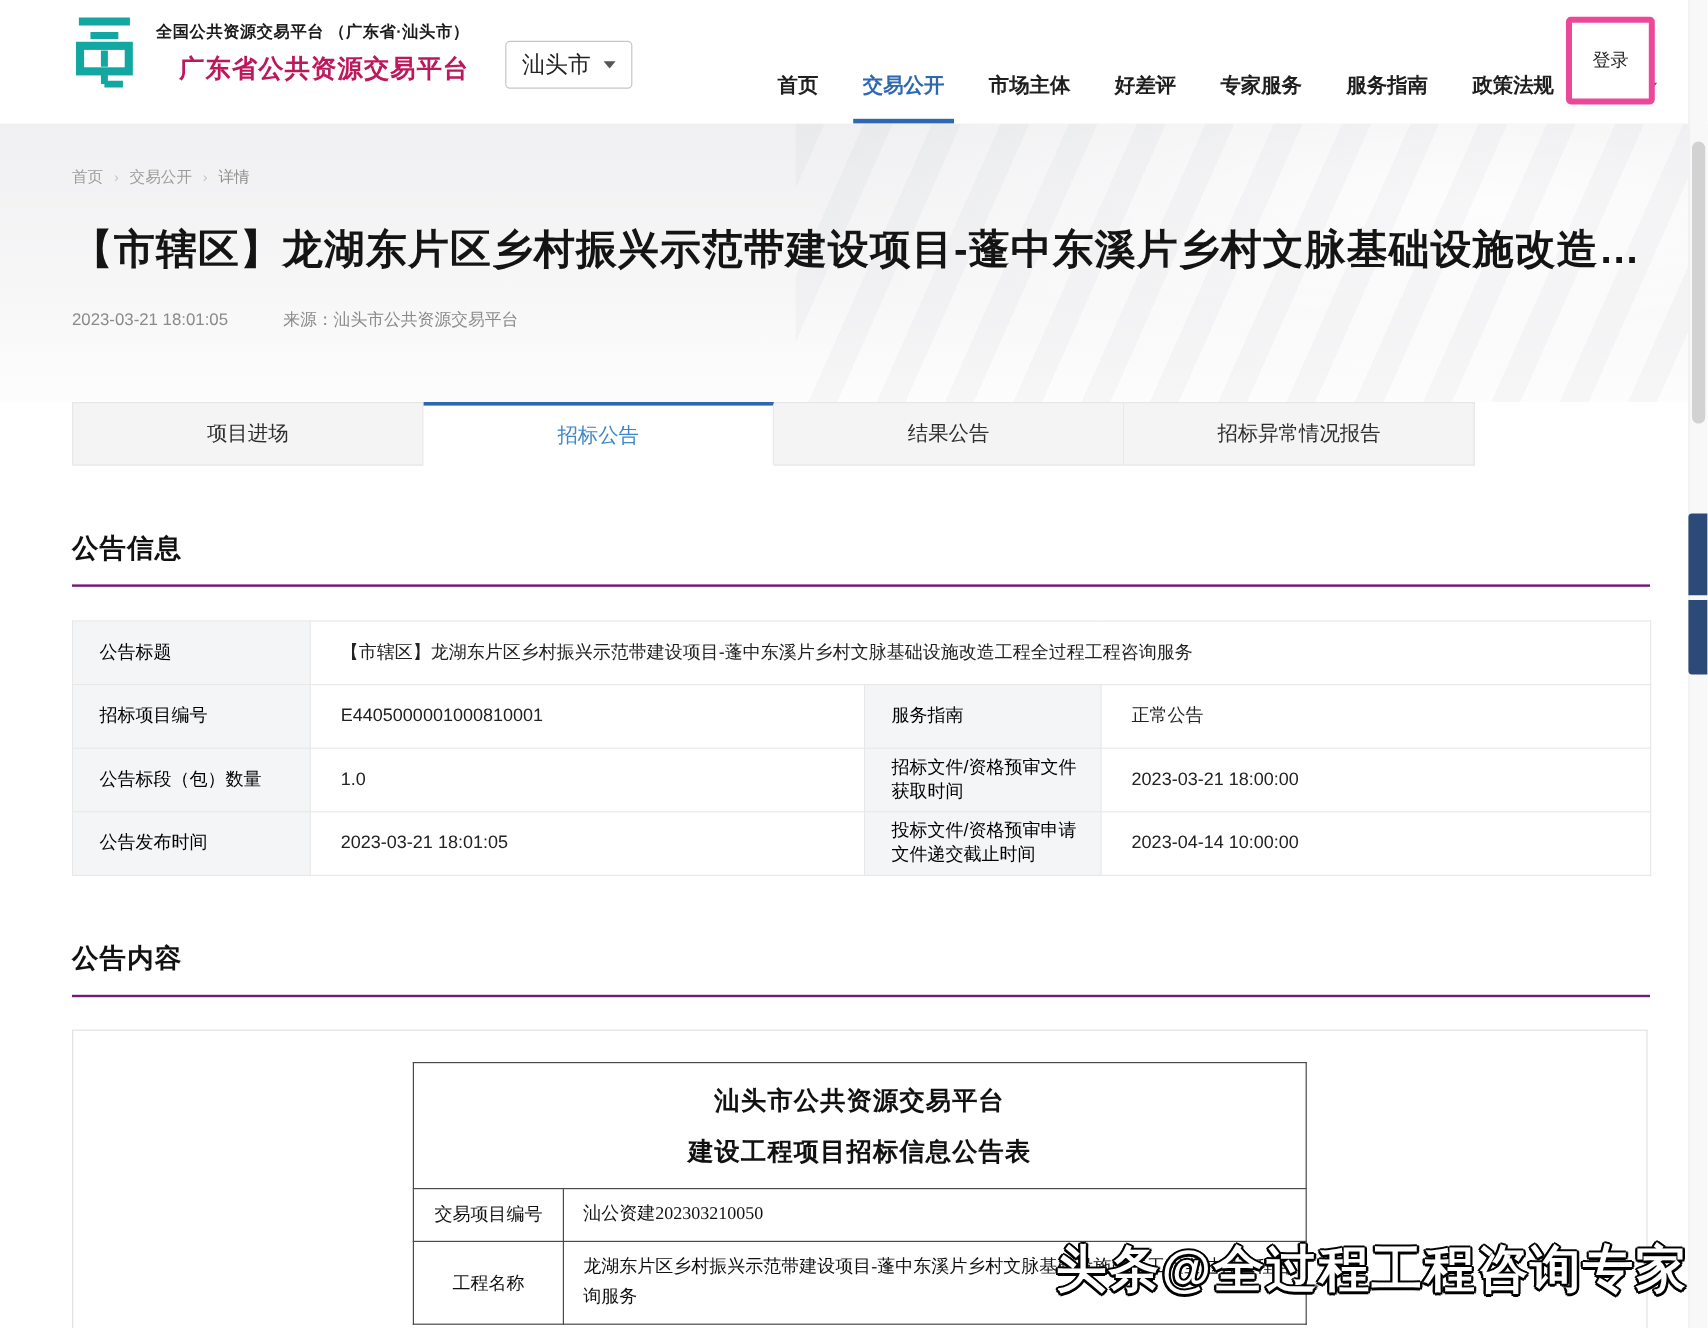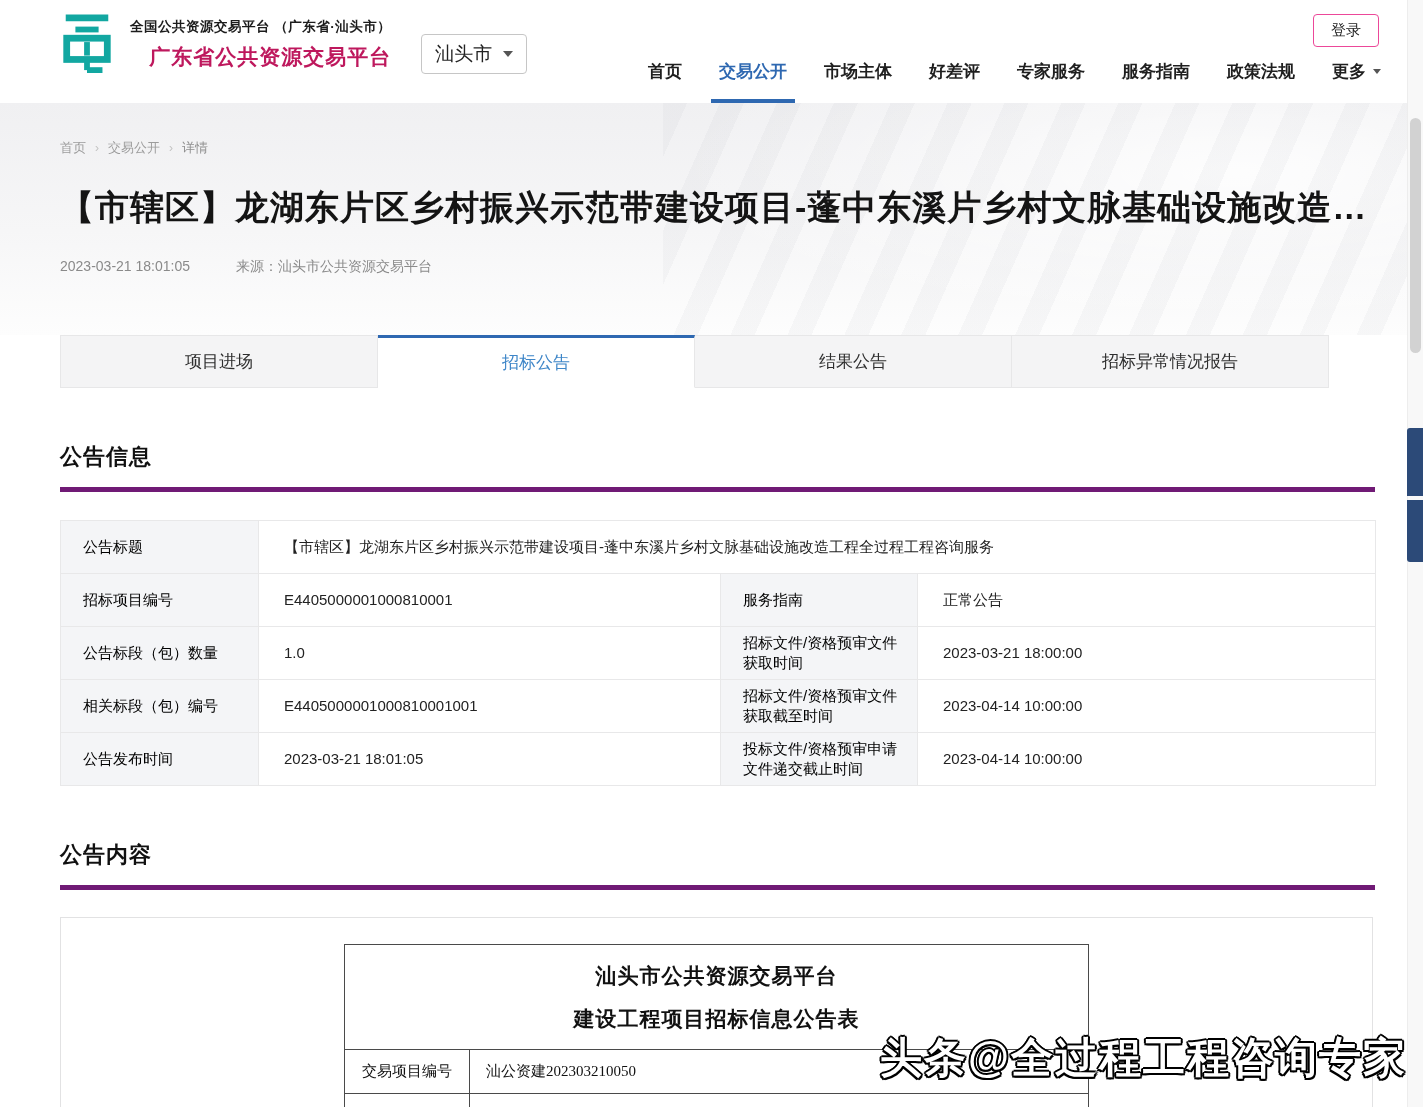--- a/index.html
+++ b/index.html
@@ -31,8 +31,8 @@
   .nav-item.active{color:var(--accent-blue);}
   .nav-item.active::after{content:"";position:absolute;left:-8px;right:-8px;bottom:0;height:4px;background:var(--accent-blue);}
   .nav-more{gap:7px;}
-  .login-btn{position:absolute;right:44px;top:14px;border:1px solid #ec4899;background:#fff;border-radius:4px;
-    padding:6px 17px;font-size:15px;color:#222;cursor:pointer;font-family:inherit;}
+  .login-btn{position:absolute;right:44px;top:14px;border:5px solid #ec4899;background:#fff;border-radius:4px;
+    padding:22px 17px;font-size:15px;color:#222;cursor:pointer;font-family:inherit;}
 
   
   .banner{height:232px;background:linear-gradient(180deg,#f0f0f2 0%,#f6f6f7 55%,#fdfdfd 100%);

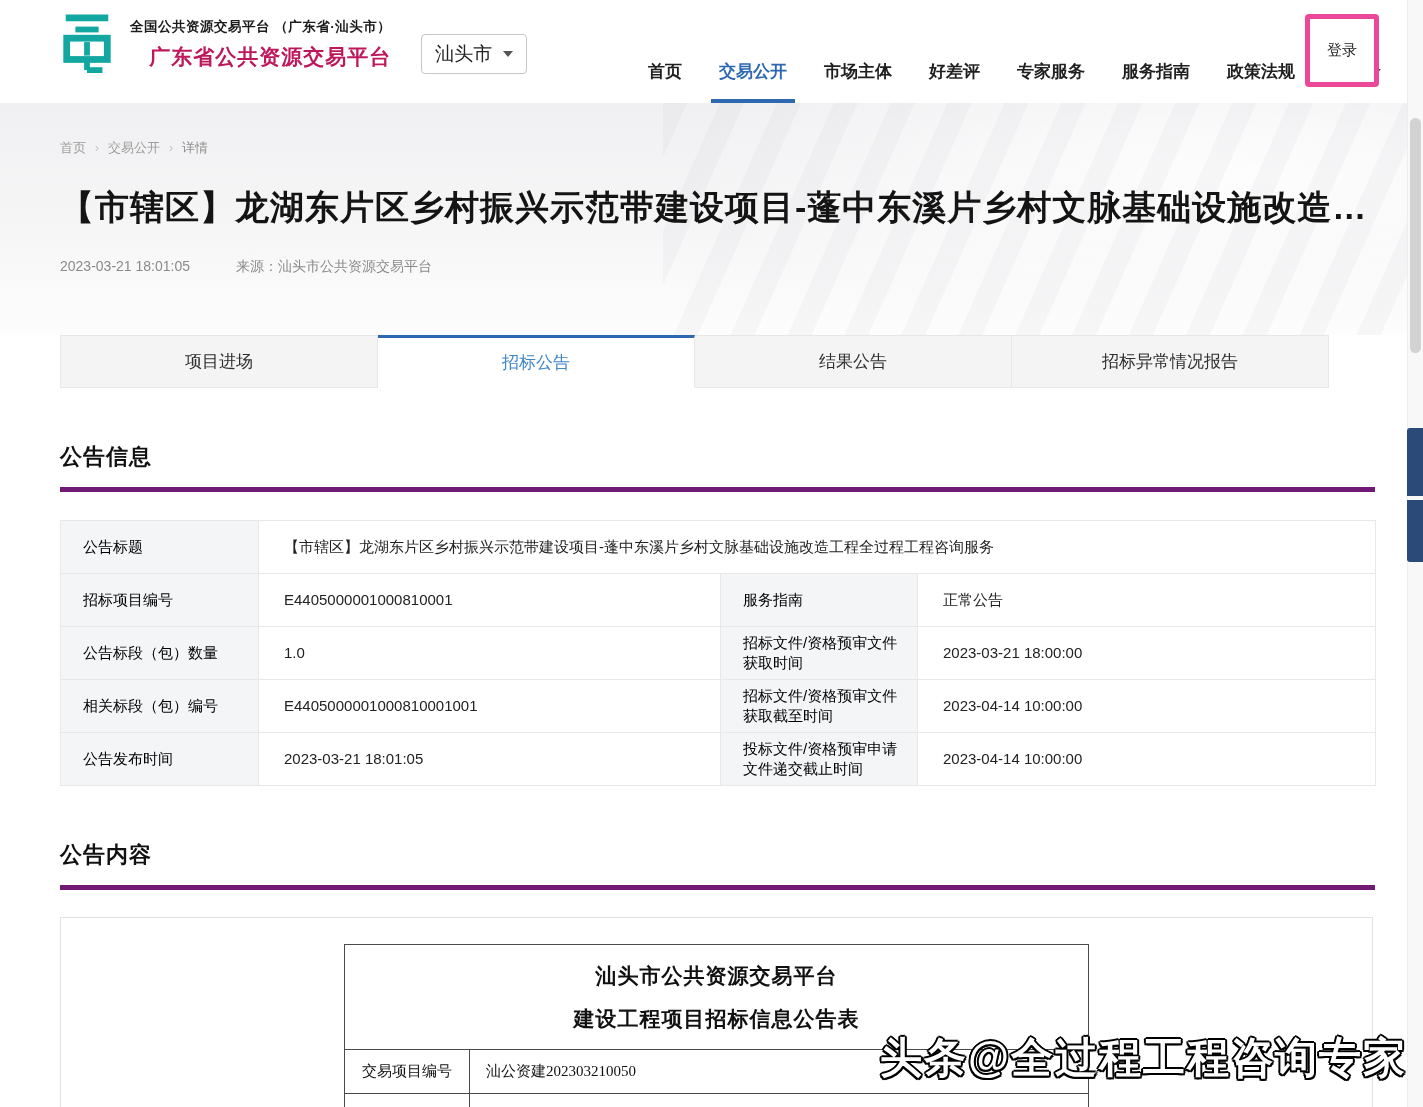--- a/index.html
+++ b/index.html
@@ -51,7 +51,7 @@
   .article-meta{margin-top:27px;font-size:14px;color:#8a8a8a;display:flex;gap:46px;position:relative;z-index:2;}
 
   
-  .tabs{display:flex;width:1269px;margin-left:60px;}
+  .tabs{display:flex;width:1169px;margin-left:60px;}
   .tab{flex:1;height:53px;display:flex;align-items:center;justify-content:center;font-size:17px;
     background:#f4f4f5;border:1px solid #e7e7e8;border-left:none;color:#2e2e2e;cursor:pointer;}
   .tab:first-child{border-left:1px solid #e7e7e8;}

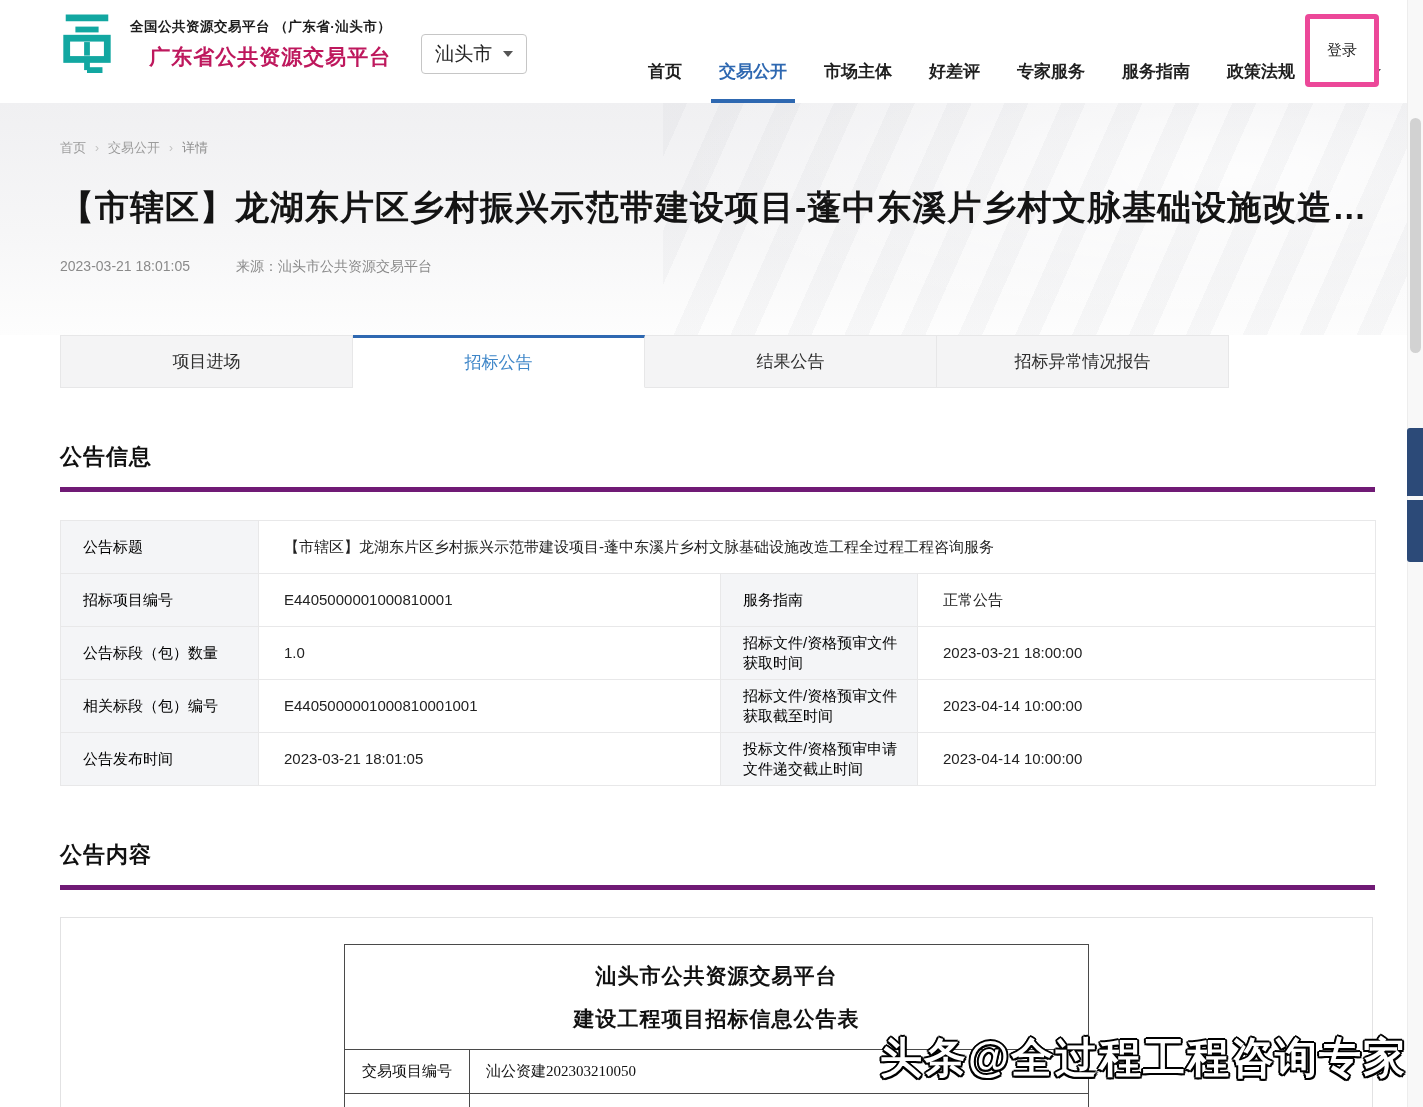--- a/index.html
+++ b/index.html
@@ -59,7 +59,7 @@
 
   
   .main{padding-left:60px;}
-  .section-head{width:1315px;margin-top:54px;border-bottom:5px solid #701a75;padding-bottom:15px;}
+  .section-head{width:1315px;margin-top:54px;border-bottom:2px solid #701a75;padding-bottom:15px;}
   .section-title{font-size:22px;font-weight:bold;color:#111;letter-spacing:1px;}
 
   .info-table{width:1315px;border-collapse:collapse;margin-top:28px;font-size:15px;table-layout:fixed;}

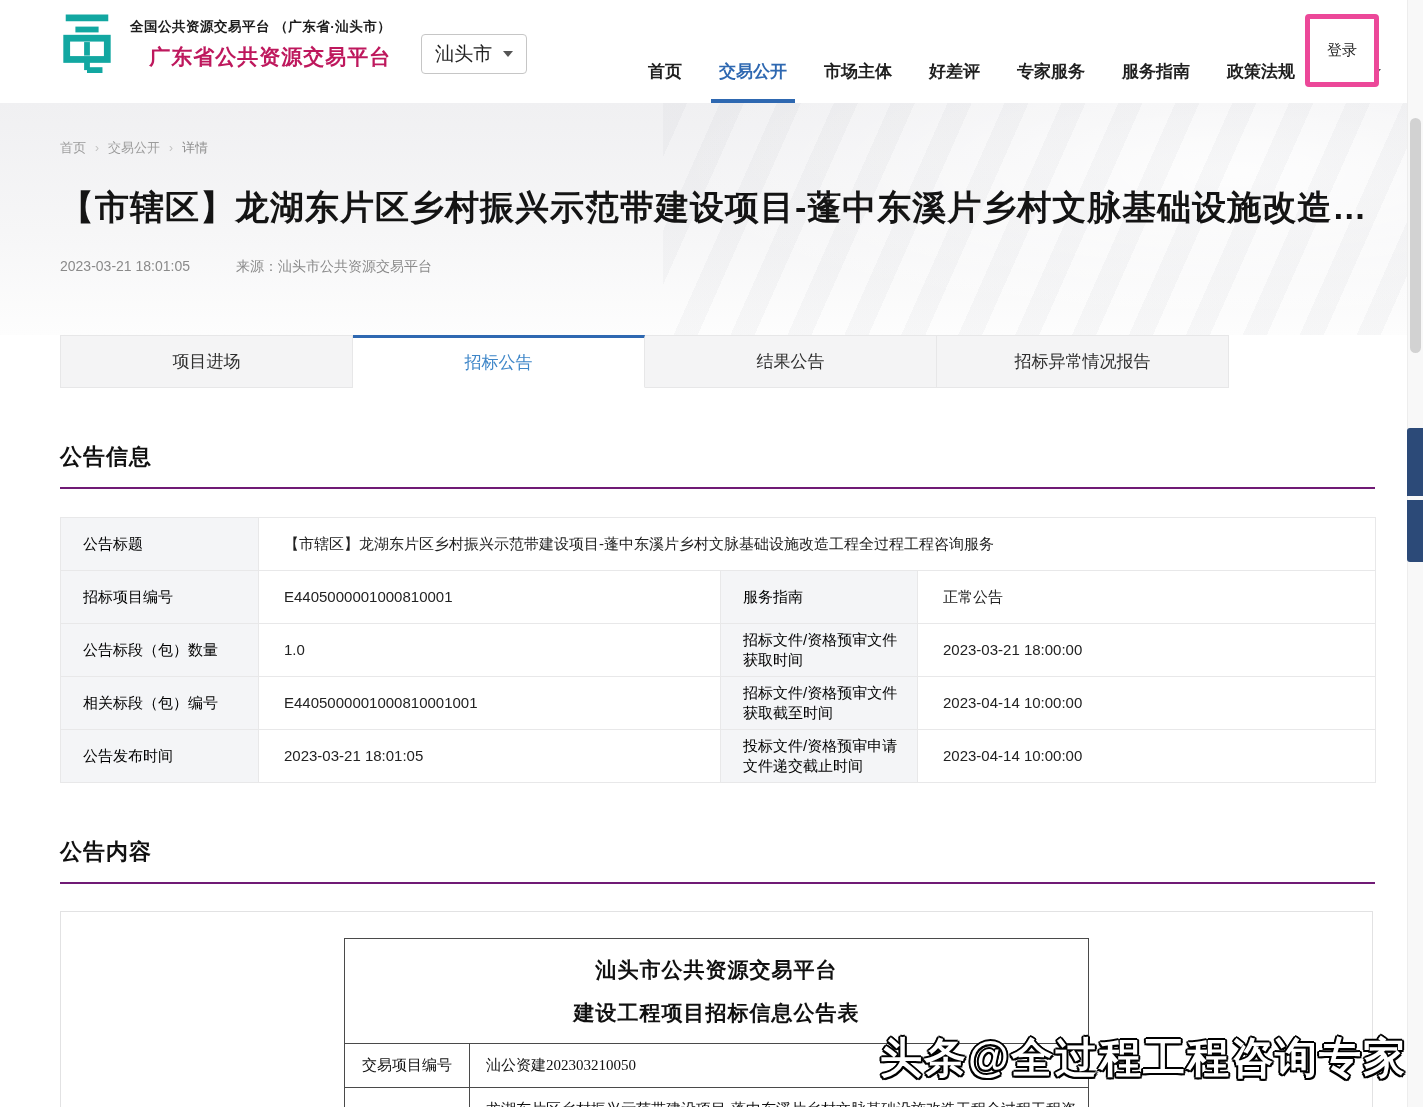--- a/index.html
+++ b/index.html
@@ -183,12 +183,6 @@
       <td class="val">1.0</td>
       <td class="lbl">招标文件/资格预审文件获取时间</td>
       <td class="val">2023-03-21 18:00:00</td>
-    </tr>
-    <tr>
-      <td class="lbl">相关标段（包）编号</td>
-      <td class="val">E4405000001000810001001</td>
-      <td class="lbl">招标文件/资格预审文件获取截至时间</td>
-      <td class="val">2023-04-14 10:00:00</td>
     </tr>
     <tr>
       <td class="lbl">公告发布时间</td>

